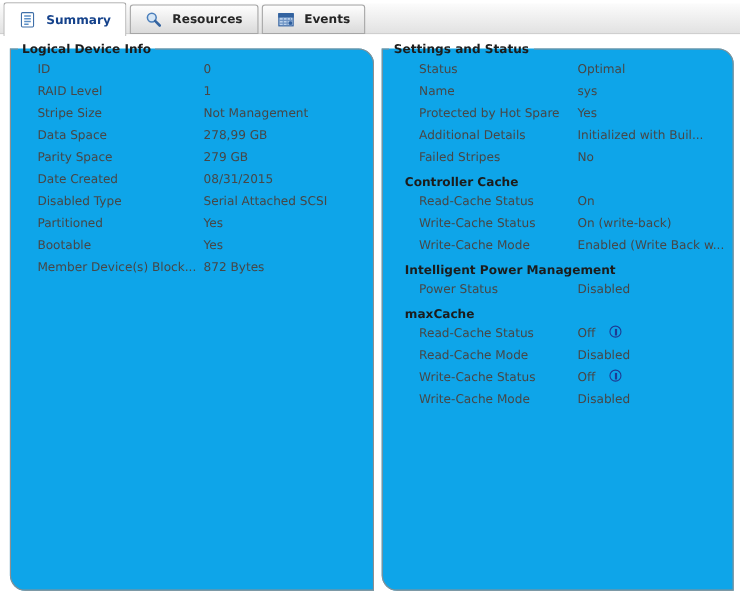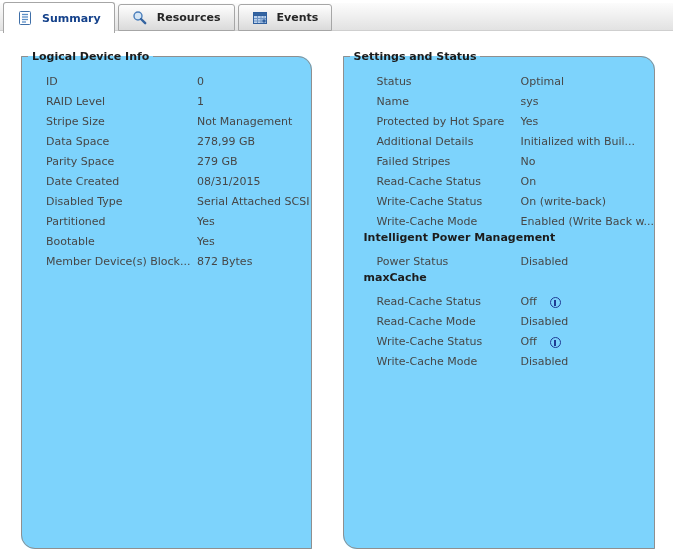--- a/index.html
+++ b/index.html
@@ -55,10 +55,10 @@
     align-items: flex-start;
   }
   fieldset.panel {
-    margin: 12px; padding: 0;
+    margin: 0; padding: 0;
     border: 1px solid #8f8f8f;
     border-radius: 0 14px 0 14px;
-    background: #7dd3fc;
+    background: #0ea5e9;
     height: 499px;
     box-sizing: border-box;
   }

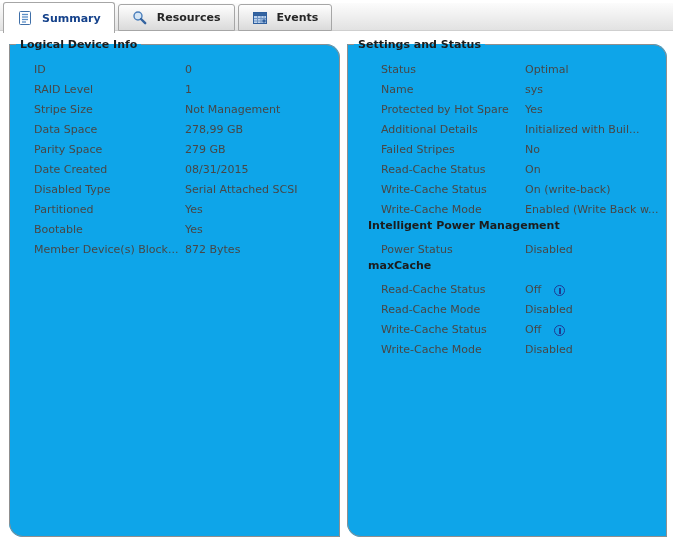--- a/index.html
+++ b/index.html
@@ -70,7 +70,7 @@
   }
   .rows { padding-top: 5px; }
   .row {
-    display: flex; align-items: flex-end;
+    display: flex; align-items: flex-start;
     height: 20px; font-size: 11px; color: #474747;
     white-space: nowrap;
   }

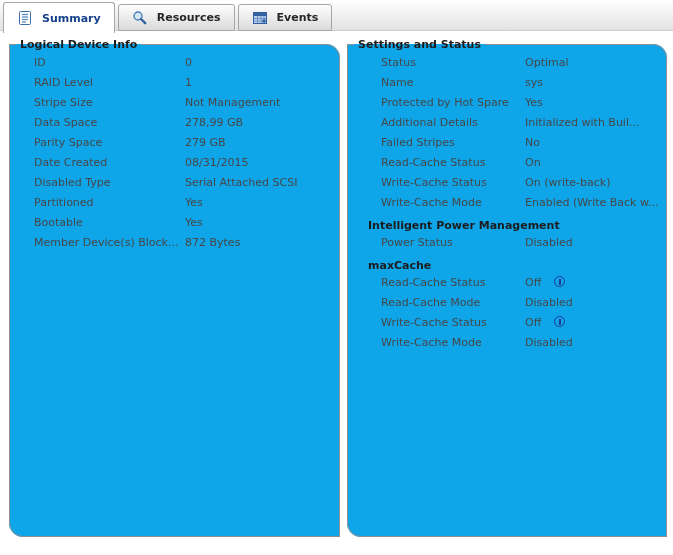--- a/index.html
+++ b/index.html
@@ -222,6 +222,7 @@
             <span class="lbl">Failed Stripes</span>
             <span class="val">No</span>
           </div>
+          <div class="section-header">Controller Cache</div>
           <div class="row">
             <span class="lbl">Read-Cache Status</span>
             <span class="val">On</span>

